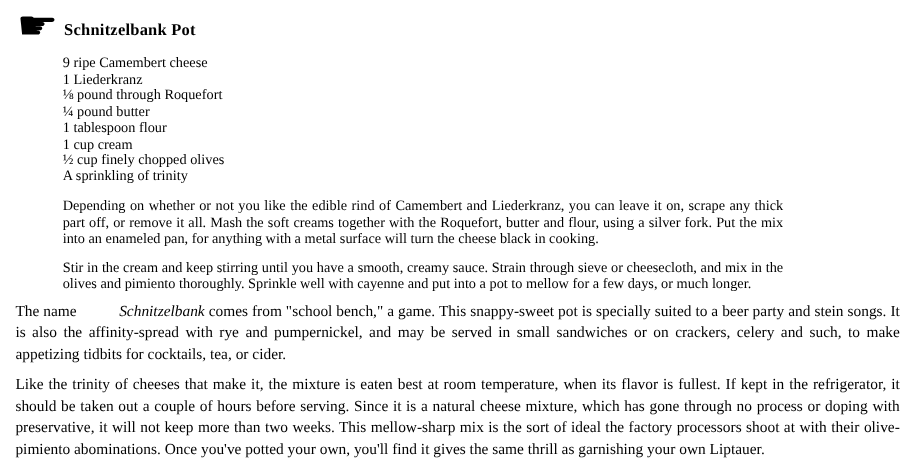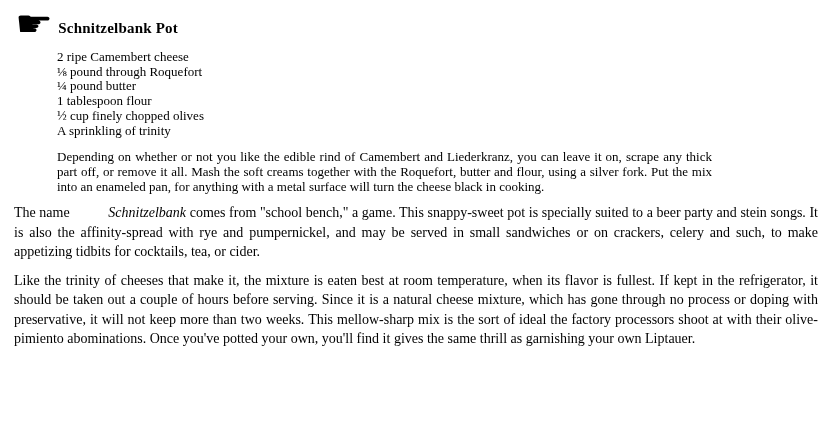--- a/index.html
+++ b/index.html
@@ -70,7 +70,7 @@
   </div>
 
   <div class="ingredients">
-    <div class="ingredient-line">2 ripe Camembert cheese</div>
+    <div class="ingredient-line">9 ripe Camembert cheese</div>
     <div class="ingredient-line">⅛ pound through Roquefort</div>
     <div class="ingredient-line">¼ pound butter</div>
     <div class="ingredient-line">1 tablespoon flour</div>

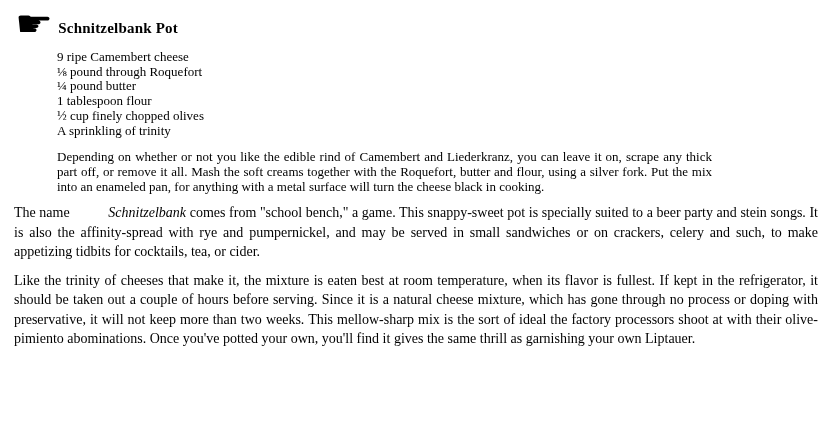--- a/index.html
+++ b/index.html
@@ -71,6 +71,7 @@
 
   <div class="ingredients">
     <div class="ingredient-line">9 ripe Camembert cheese</div>
+    <div class="ingredient-line">1 Liederkranz</div>
     <div class="ingredient-line">⅛ pound through Roquefort</div>
     <div class="ingredient-line">¼ pound butter</div>
     <div class="ingredient-line">1 tablespoon flour</div>

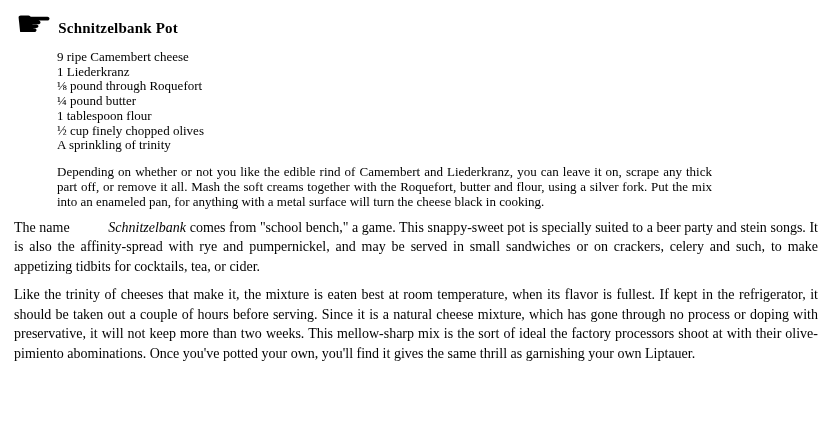--- a/index.html
+++ b/index.html
@@ -75,6 +75,7 @@
     <div class="ingredient-line">⅛ pound through Roquefort</div>
     <div class="ingredient-line">¼ pound butter</div>
     <div class="ingredient-line">1 tablespoon flour</div>
+    <div class="ingredient-line">1 cup cream</div>
     <div class="ingredient-line">½ cup finely chopped olives</div>
     <div class="ingredient-line">A sprinkling of trinity</div>
   </div>

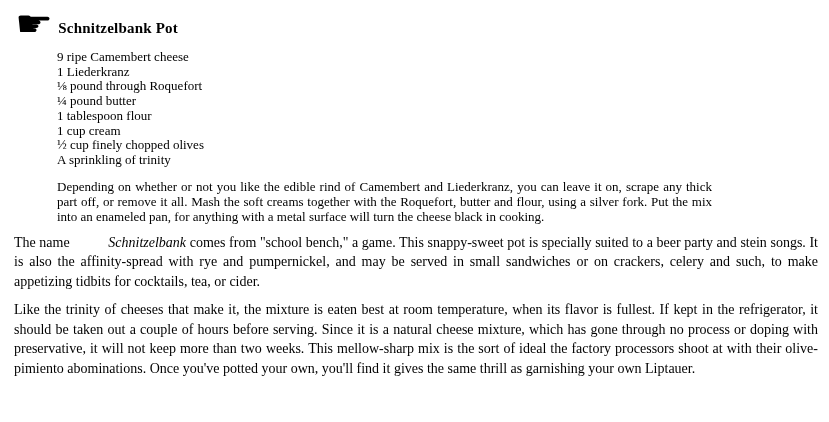--- a/index.html
+++ b/index.html
@@ -81,6 +81,7 @@
   </div>
 
   <p class="method-para">Depending on whether or not you like the edible rind of Camembert and Liederkranz, you can leave it on, scrape any thick part off, or remove it all. Mash the soft creams together with the Roquefort, butter and flour, using a silver fork. Put the mix into an enameled pan, for anything with a metal surface will turn the cheese black in cooking.</p>
+  <p class="method-para">Stir in the cream and keep stirring until you have a smooth, creamy sauce. Strain through sieve or cheesecloth, and mix in the olives and pimiento thoroughly. Sprinkle well with cayenne and put into a pot to mellow for a few days, or much longer.</p>
 
   <p class="commentary-para"><span>The name </span><i class="italic-term">Schnitzelbank</i><span> comes from "school bench," a game. This snappy-sweet pot is specially suited to a beer party and stein songs. It is also the affinity-spread with rye and pumpernickel, and may be served in small sandwiches or on crackers, celery and such, to make appetizing tidbits for cocktails, tea, or cider.</span></p>
 

